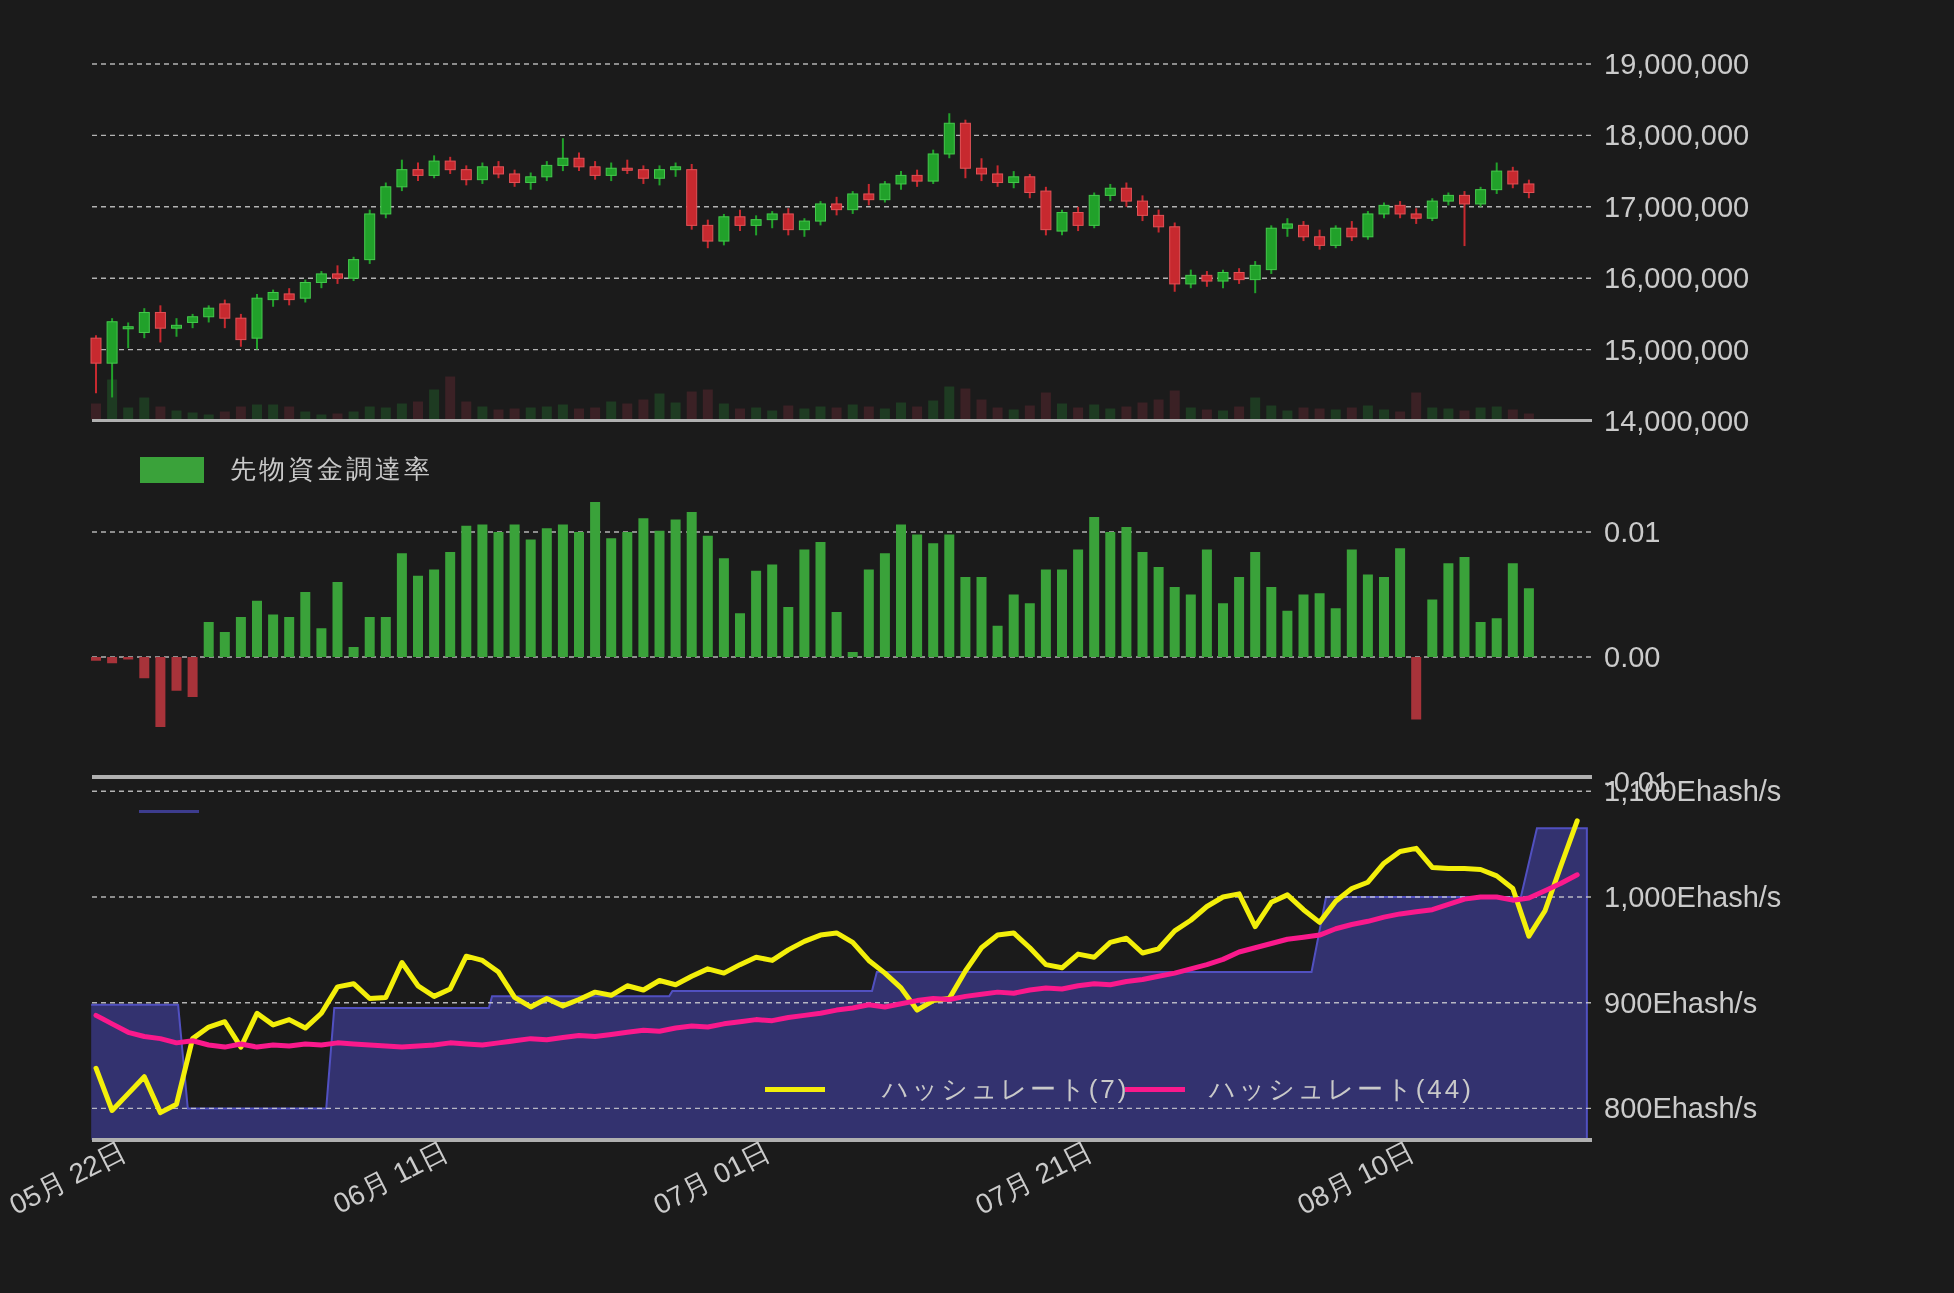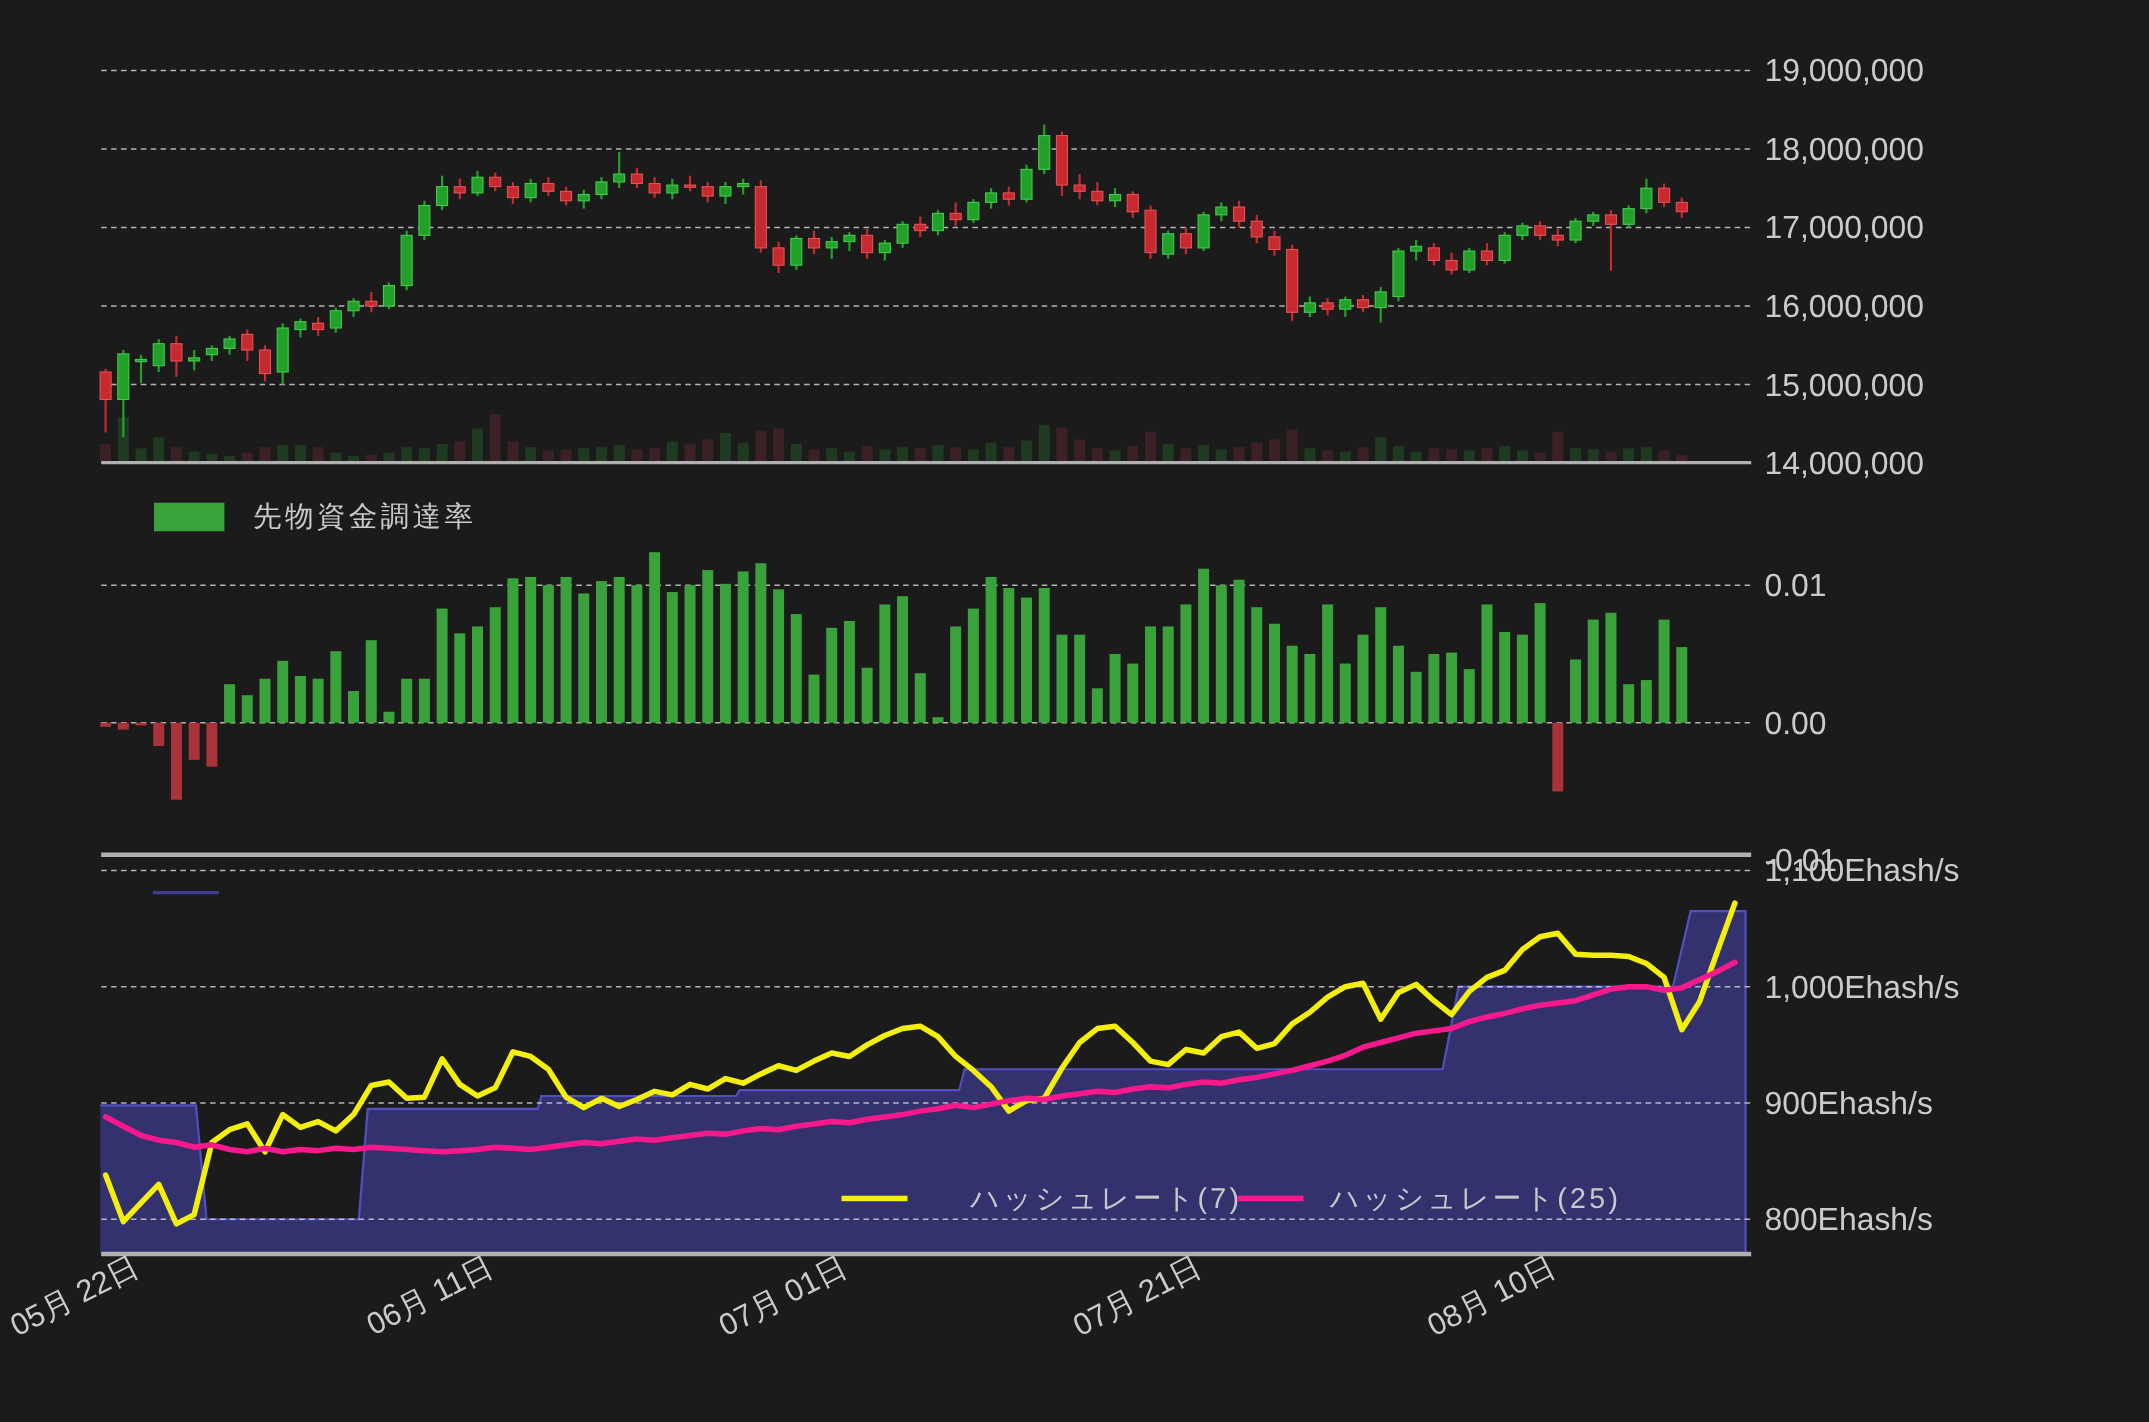--- a/index.html
+++ b/index.html
@@ -449,7 +449,7 @@
 
   <div class="legend lg-h25">
     <span class="swatch-line" style="background:#fa198c;height:5px"></span>
-    <span>ハッシュレート(25)</span>
+    <span>ハッシュレート(44)</span>
   </div>
 </div>
 

